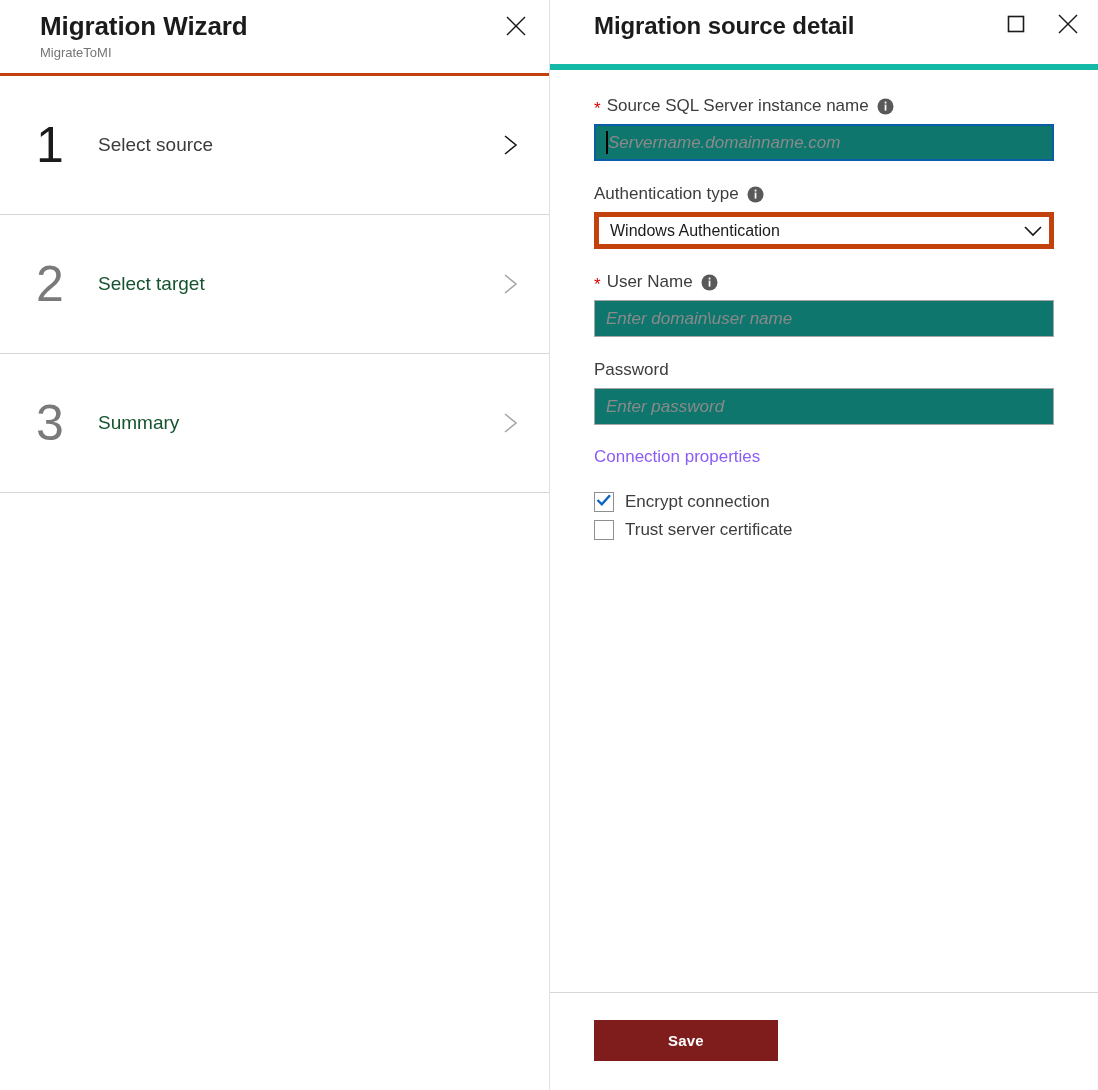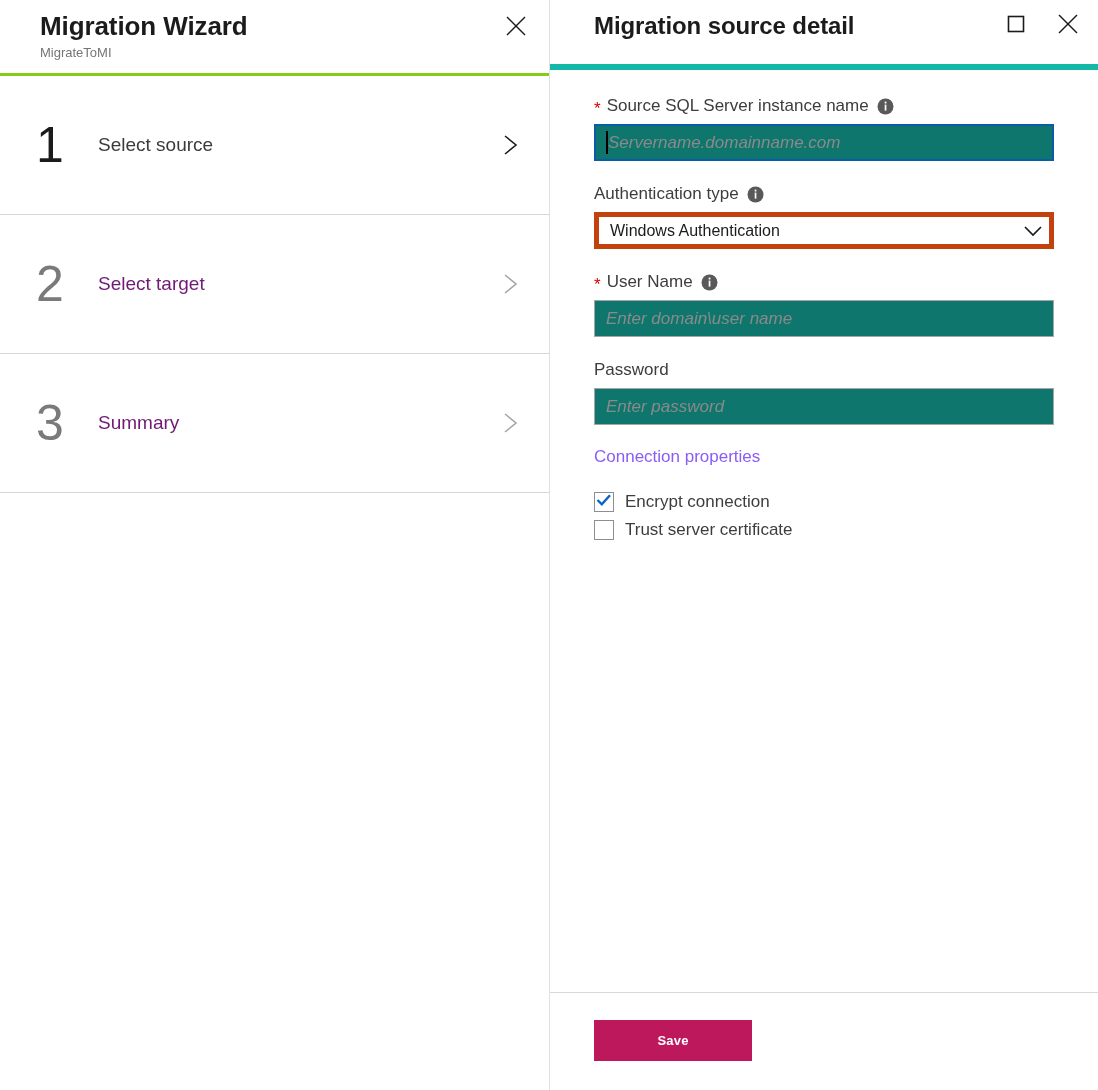--- a/index.html
+++ b/index.html
@@ -30,7 +30,7 @@
   }
   .wizard-header {
     height: 76px;
-    border-bottom: 3px solid #84cc16;
+    border-bottom: 3px solid #c2410c;
     position: relative;
     padding: 9px 0 17px 40px;
     flex: 0 0 auto;

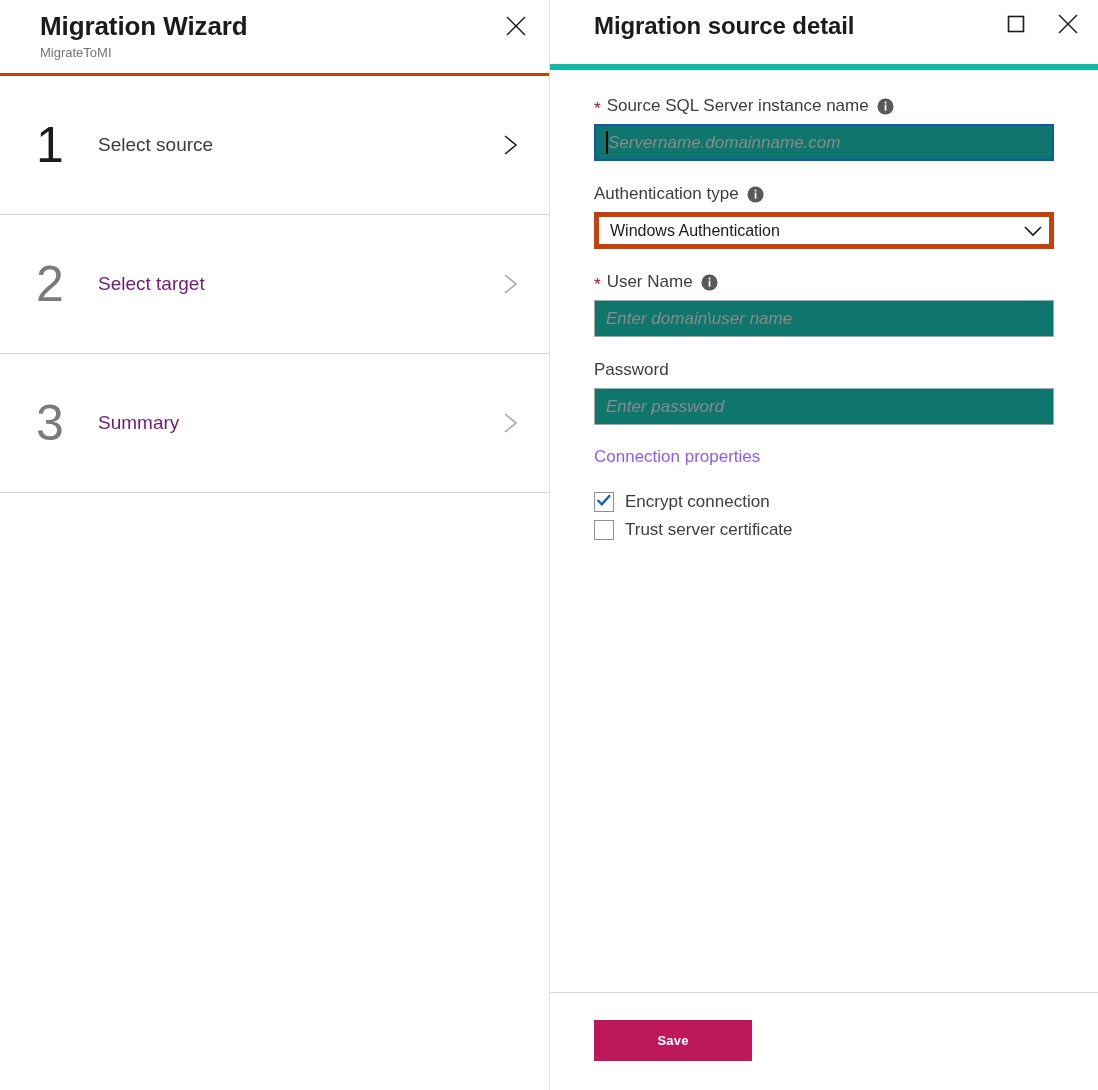--- a/index.html
+++ b/index.html
@@ -82,7 +82,7 @@
     color: #3b3b3b;
   }
   .step-row.disabled .step-num { color: #7a7a7a; }
-  .step-row.disabled .step-label { color: #701a75; }
+  .step-row.disabled .step-label { color: #14532d; }
   .step-row.disabled .chev svg polyline { stroke: #a6a6a6; }
   .chev {
     flex: 0 0 auto;

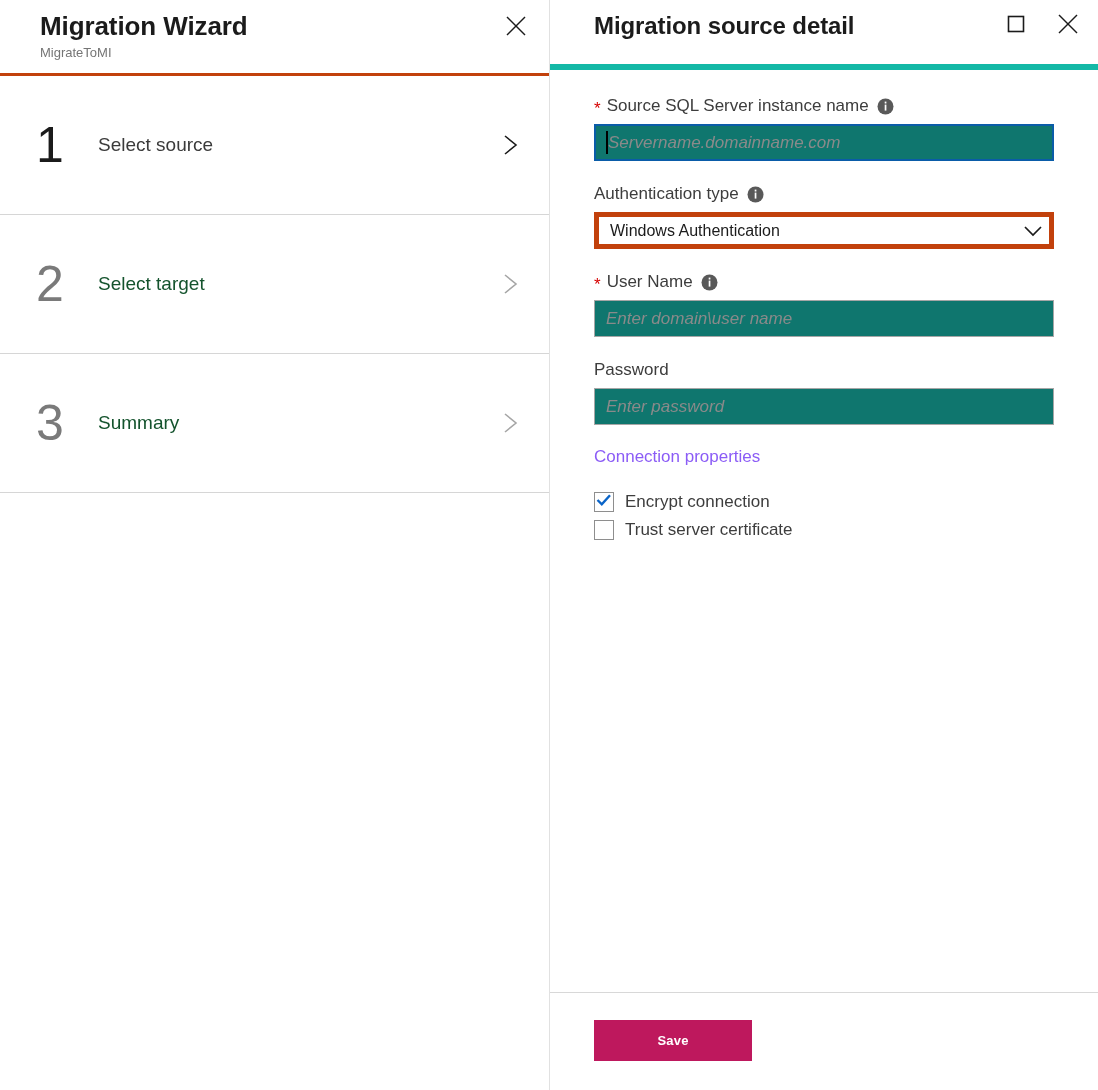--- a/index.html
+++ b/index.html
@@ -240,13 +240,13 @@
     padding: 27px 0 0 44px;
   }
   .save-btn {
-    width: 158px;
+    width: 184px;
     height: 41px;
-    background: #be185d;
+    background: #7f1d1d;
     color: #ffffff;
     border: none;
     font-family: "Liberation Sans", sans-serif;
-    font-size: 13px;
+    font-size: 15px;
     font-weight: bold;
     cursor: pointer;
     display: flex;

